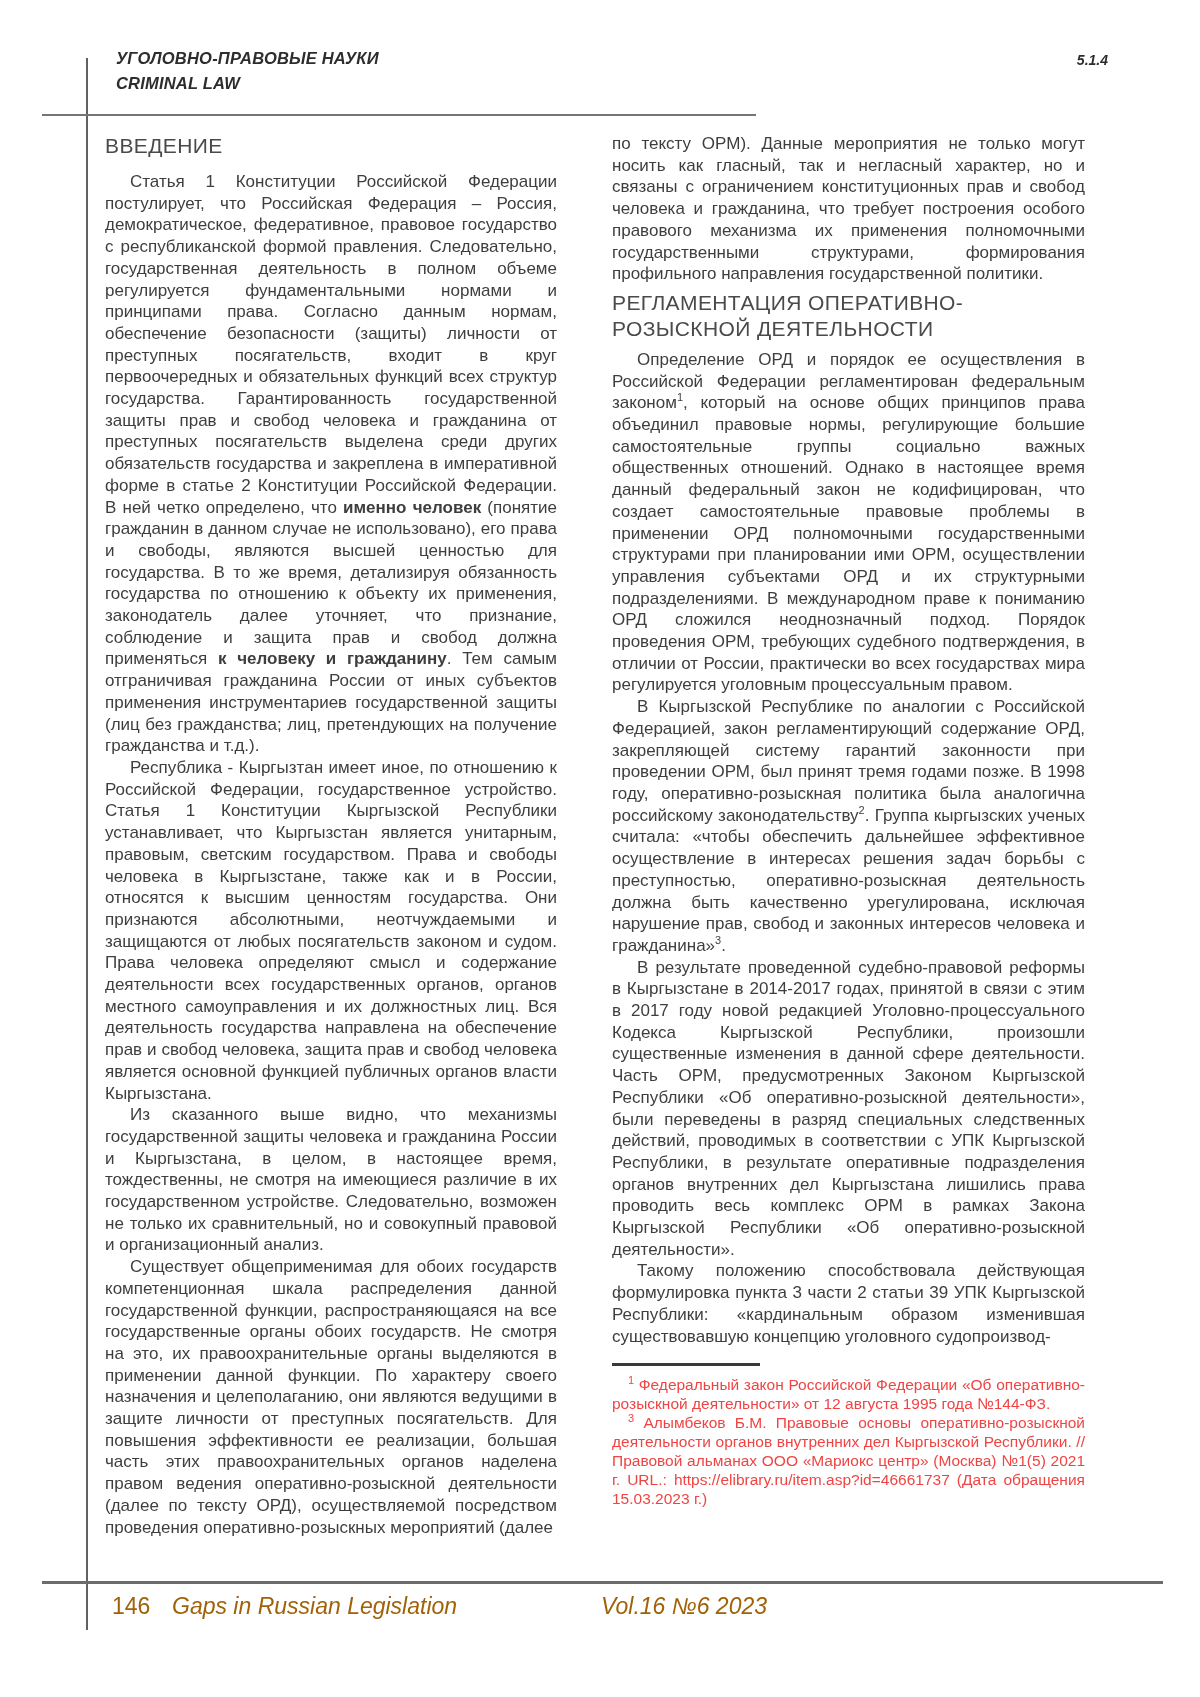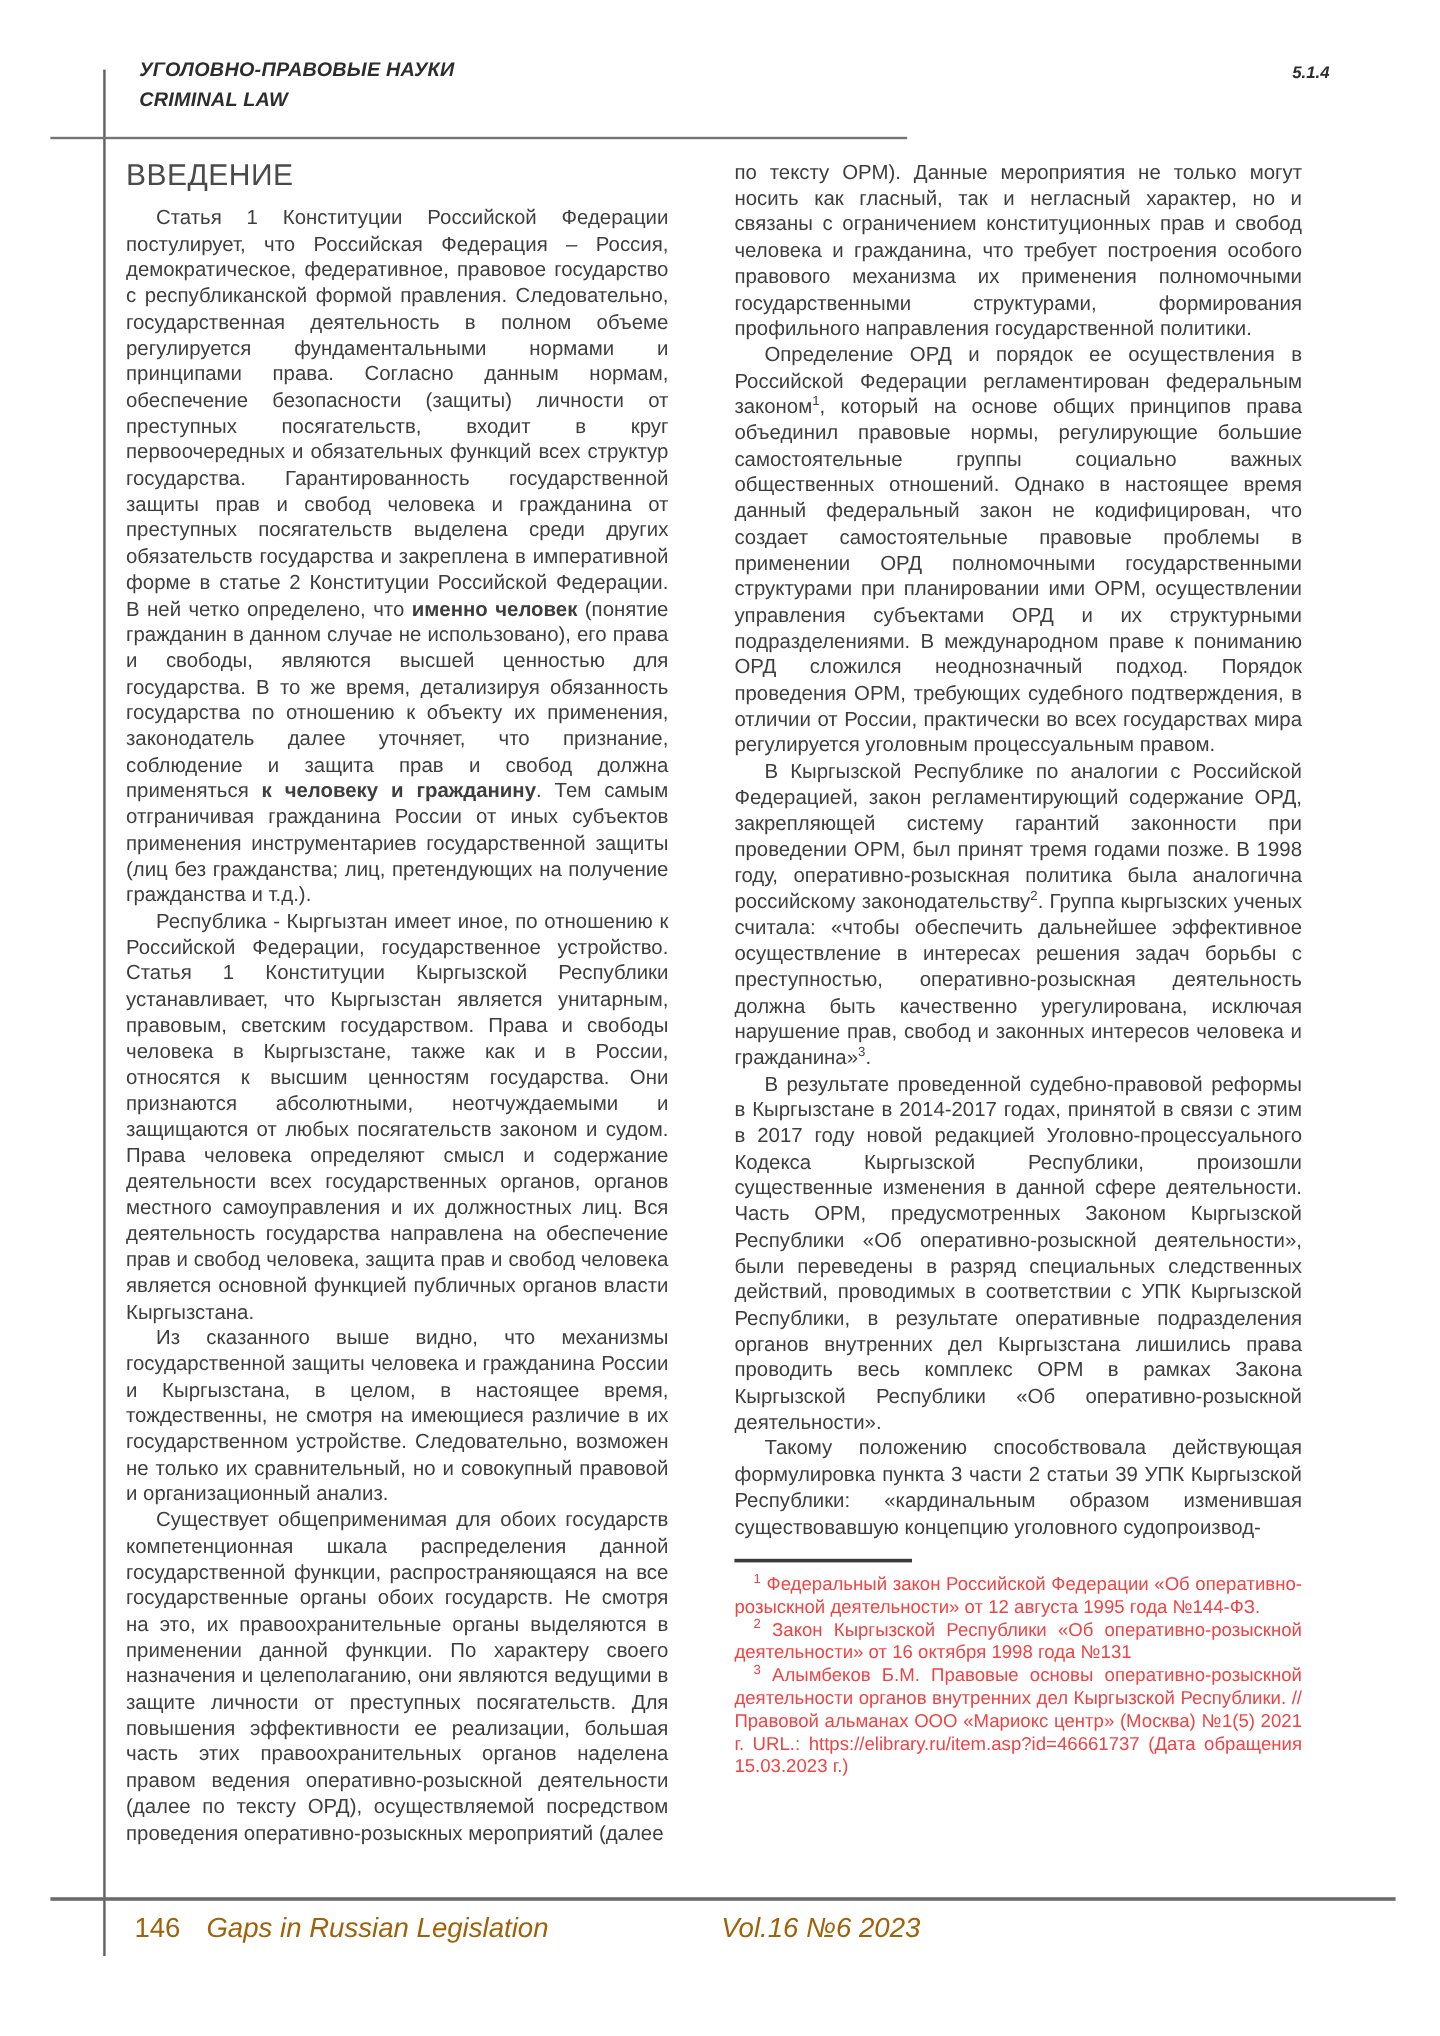--- a/index.html
+++ b/index.html
@@ -31,7 +31,7 @@
   .col1{left:105px;width:452px;}
   .col2{left:612px;width:473px;}
   .section-heading{
-    font-size:25px;font-weight:normal;color:#4a4a4a;
+    font-size:21px;font-weight:normal;color:#4a4a4a;
     margin:0 0 12px 0;line-height:26px;letter-spacing:.4px;
   }
   .section-heading.reg{margin:5px 0 7px 0;}

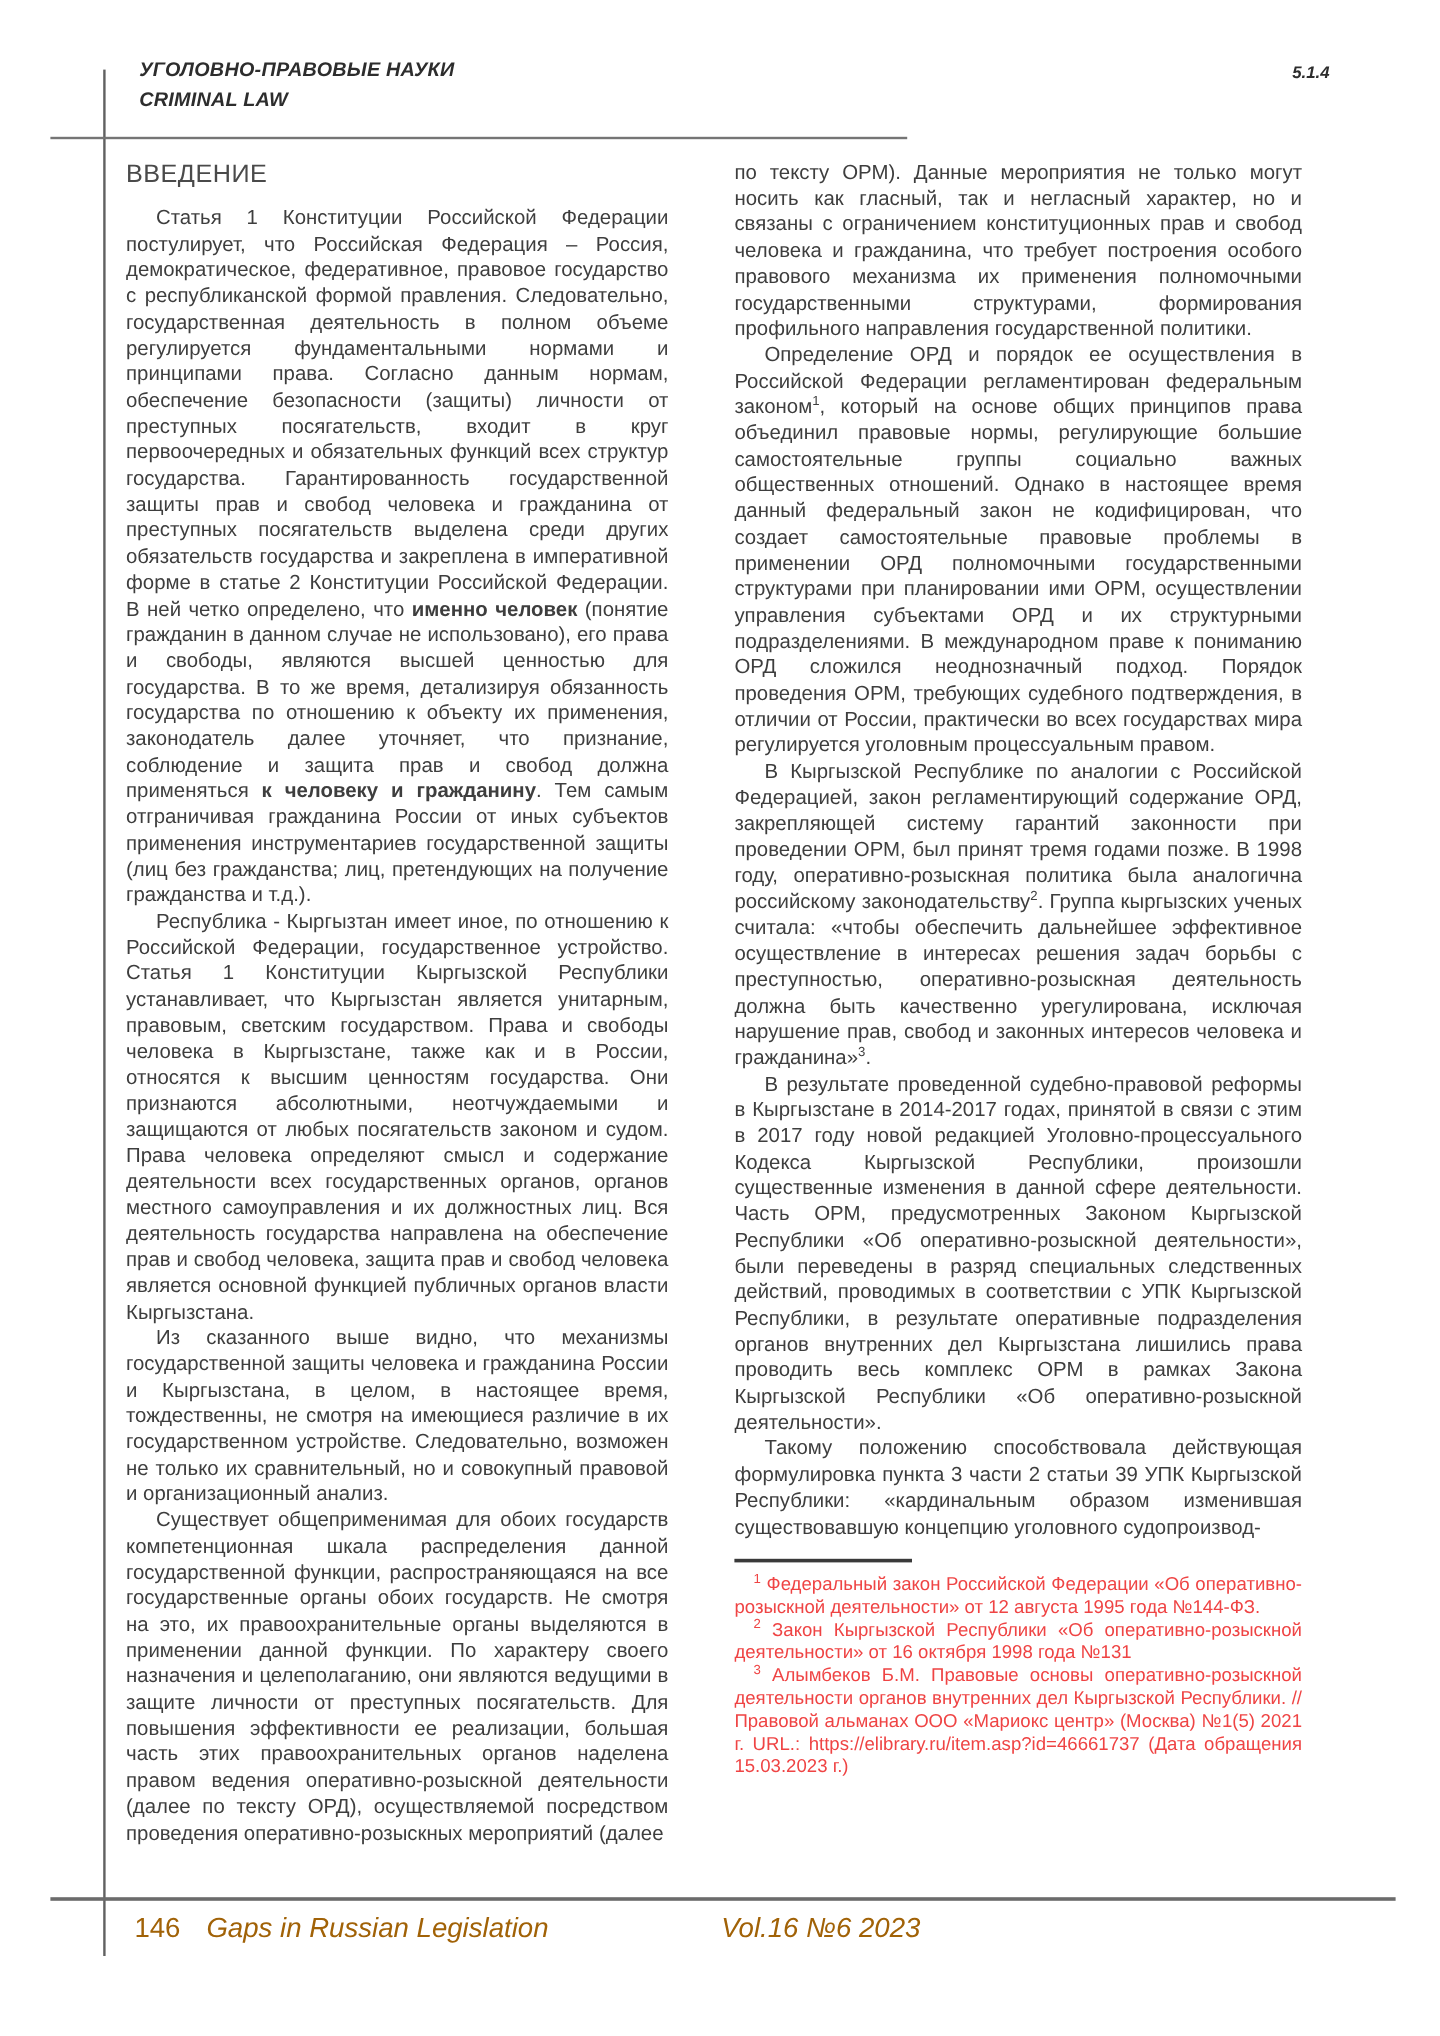--- a/index.html
+++ b/index.html
@@ -89,6 +89,7 @@
     <div>
         <p class="para no-indent"><span>по тексту ОРМ). Данные мероприятия не только могут носить как гласный, так и негласный характер, но и связаны с ограничением конституционных прав и свобод человека и гражданина, что требует построения особого правового механизма их применения полномочными государственными структурами, формирования профильного направления государственной политики.</span></p>
       </div>
+    <h2 class="section-heading reg">РЕГЛАМЕНТАЦИЯ ОПЕРАТИВНО-РОЗЫСКНОЙ ДЕЯТЕЛЬНОСТИ</h2>
     <div>
         <p class="para"><span>Определение ОРД и порядок ее осуществления в Российской Федерации регламентирован федеральным законом</span><sup>1</sup><span>, который на основе общих принципов права объединил правовые нормы, регулирующие большие самостоятельные группы социально важных общественных отношений. Однако в настоящее время данный федеральный закон не кодифицирован, что создает самостоятельные правовые проблемы в применении ОРД полномочными государственными структурами при планировании ими ОРМ, осуществлении управления субъектами ОРД и их структурными подразделениями. В международном праве к пониманию ОРД сложился неоднозначный подход. Порядок проведения ОРМ, требующих судебного подтверждения, в отличии от России, практически во всех государствах мира регулируется уголовным процессуальным правом.</span></p>
         <p class="para"><span>В Кыргызской Республике по аналогии с Российской Федерацией, закон регламентирующий содержание ОРД, закрепляющей систему гарантий законности при проведении ОРМ, был принят тремя годами позже. В 1998 году, оперативно-розыскная политика была аналогична российскому законодательству</span><sup>2</sup><span>. Группа кыргызских ученых считала: «чтобы обеспечить дальнейшее эффективное осуществление в интересах решения задач борьбы с преступностью, оперативно-розыскная деятельность должна быть качественно урегулирована, исключая нарушение прав, свобод и законных интересов человека и гражданина»</span><sup>3</sup><span>.</span></p>

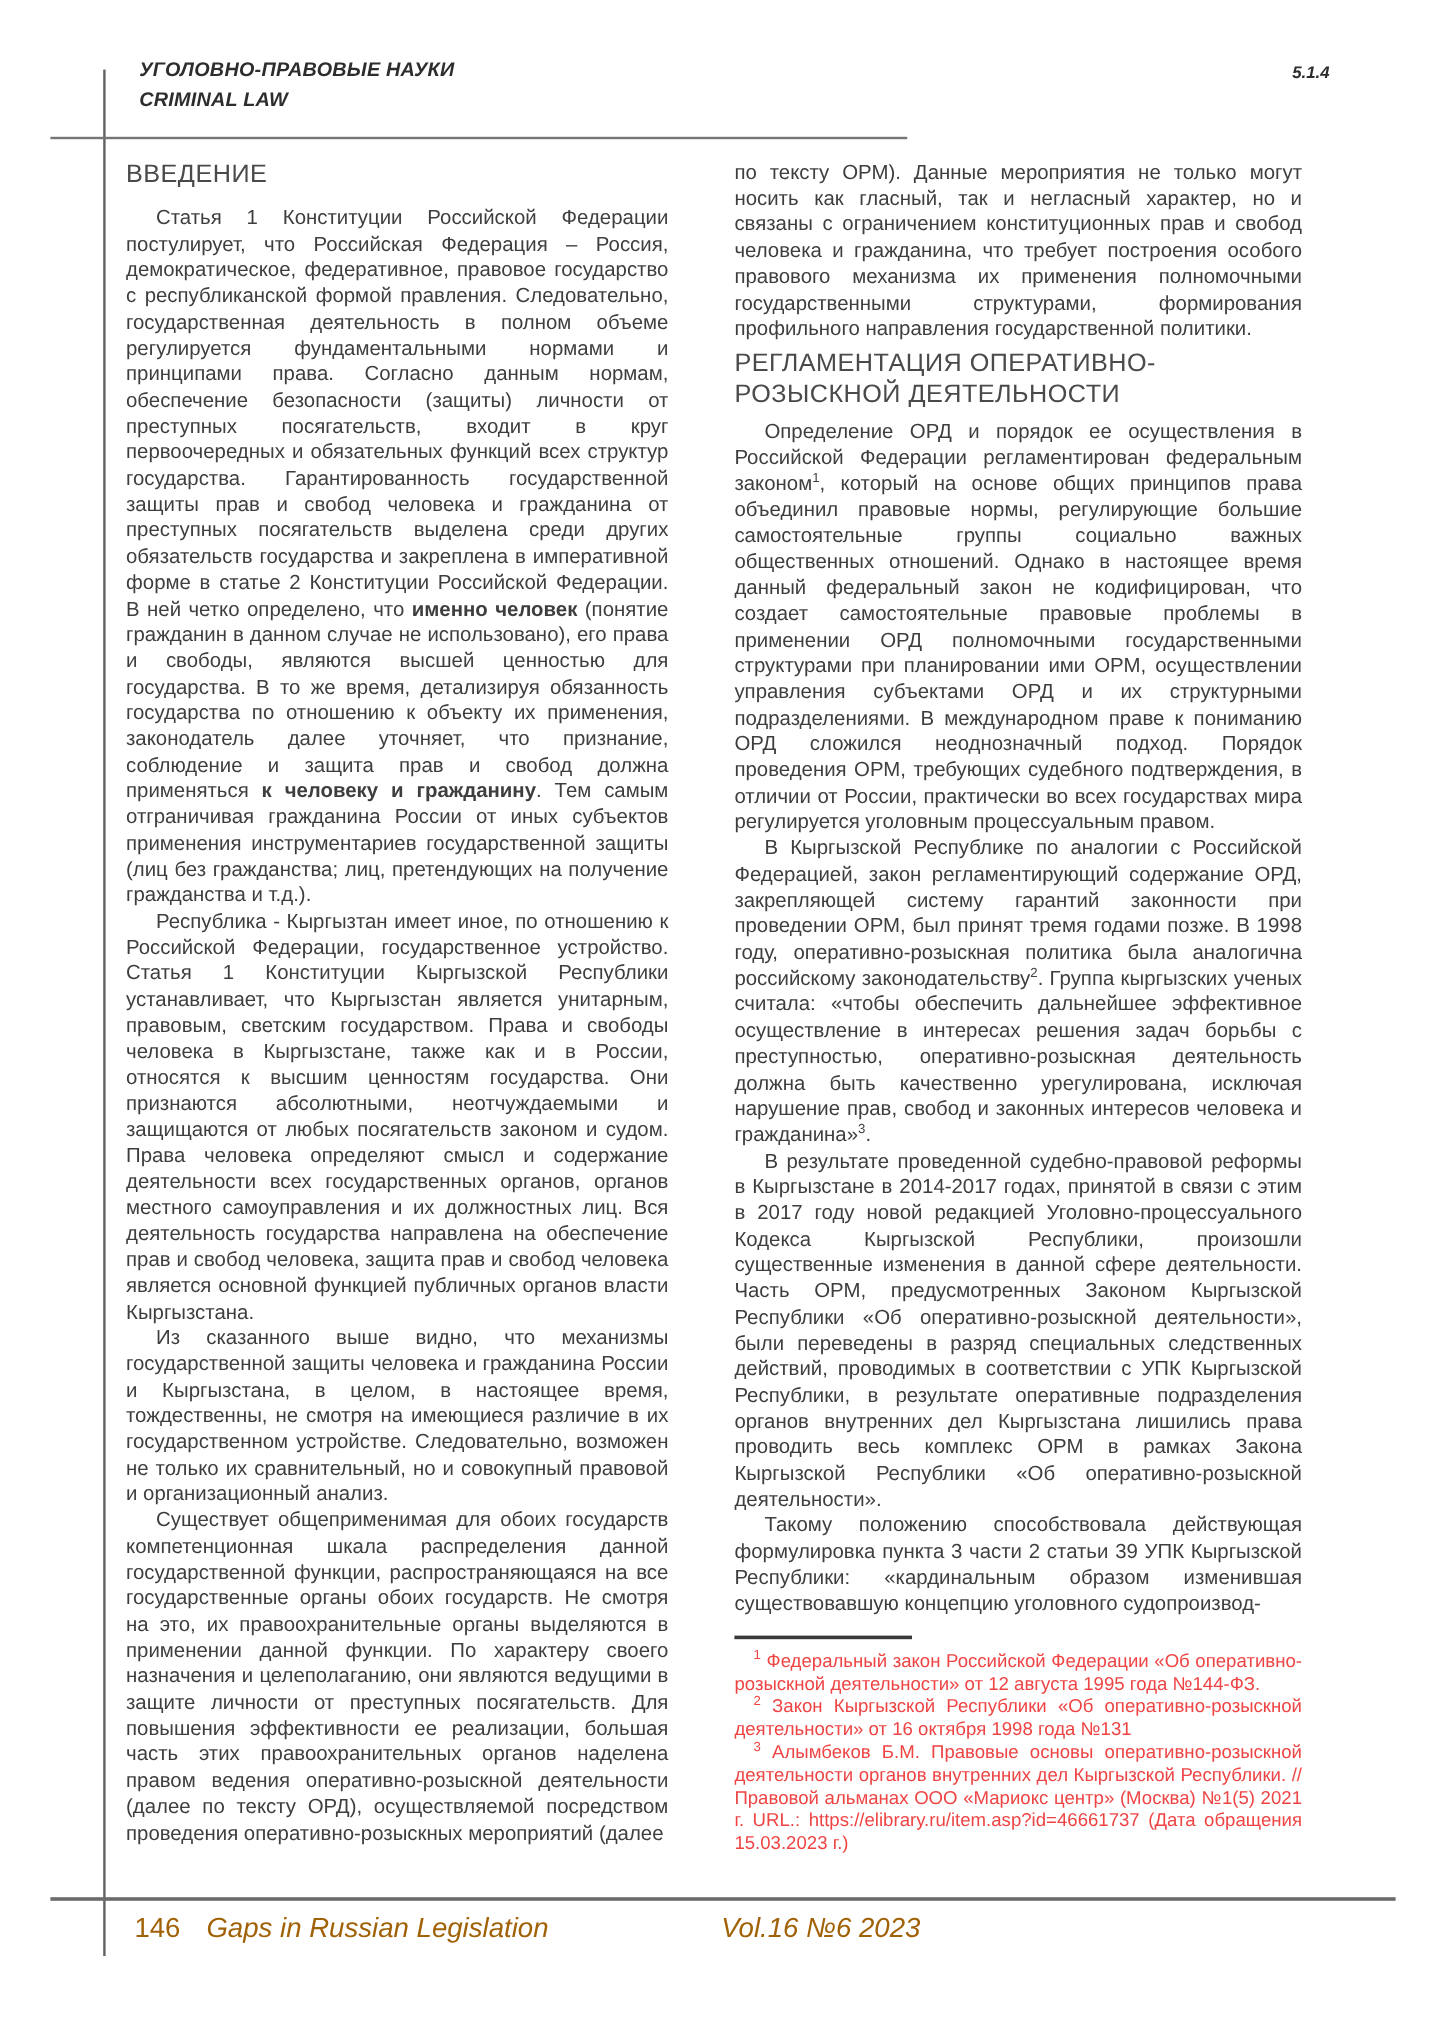--- a/index.html
+++ b/index.html
@@ -101,7 +101,6 @@
       <div class="fn-rule"></div>
       <div>
           <p class="footnote"><sup>1</sup><span> Федеральный закон Российской Федерации «Об оперативно-розыскной деятельности» от 12 августа 1995 года №144-ФЗ.</span></p>
-          <p class="footnote"><sup>2</sup><span> Закон Кыргызской Республики «Об оперативно-розыскной деятельности» от 16 октября 1998 года №131</span></p>
           <p class="footnote"><sup>3</sup><span> Алымбеков Б.М. Правовые основы оперативно-розыскной деятельности органов внутренних дел Кыргызской Республики. //Правовой альманах ООО «Мариокс центр» (Москва) №1(5) 2021 г. URL.: https://elibrary.ru/item.asp?id=46661737 (Дата обращения 15.03.2023 г.)</span></p>
         </div>
     </div>

